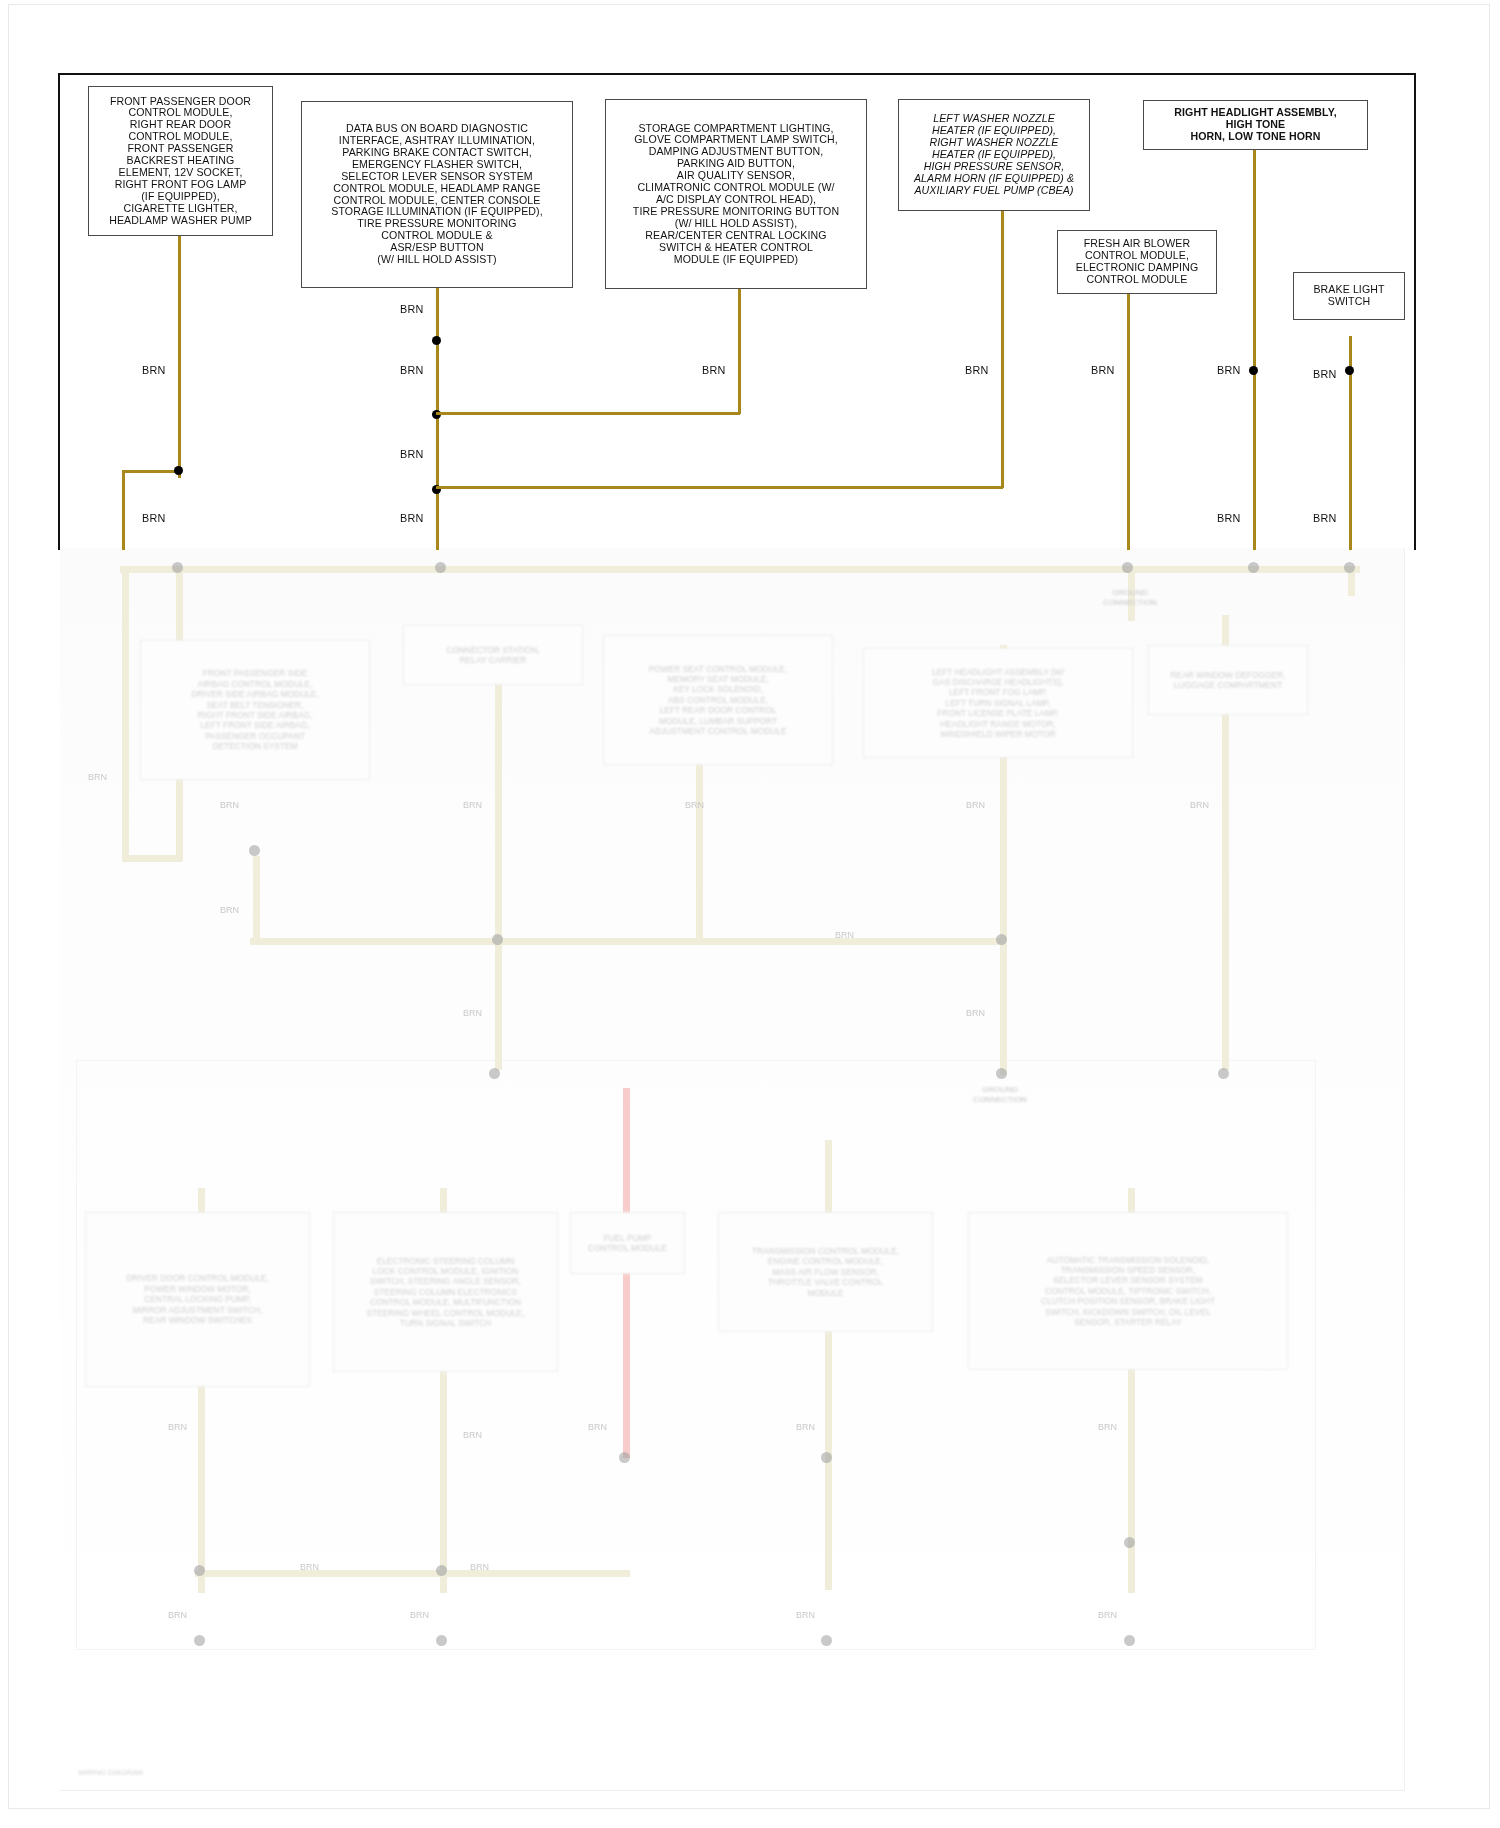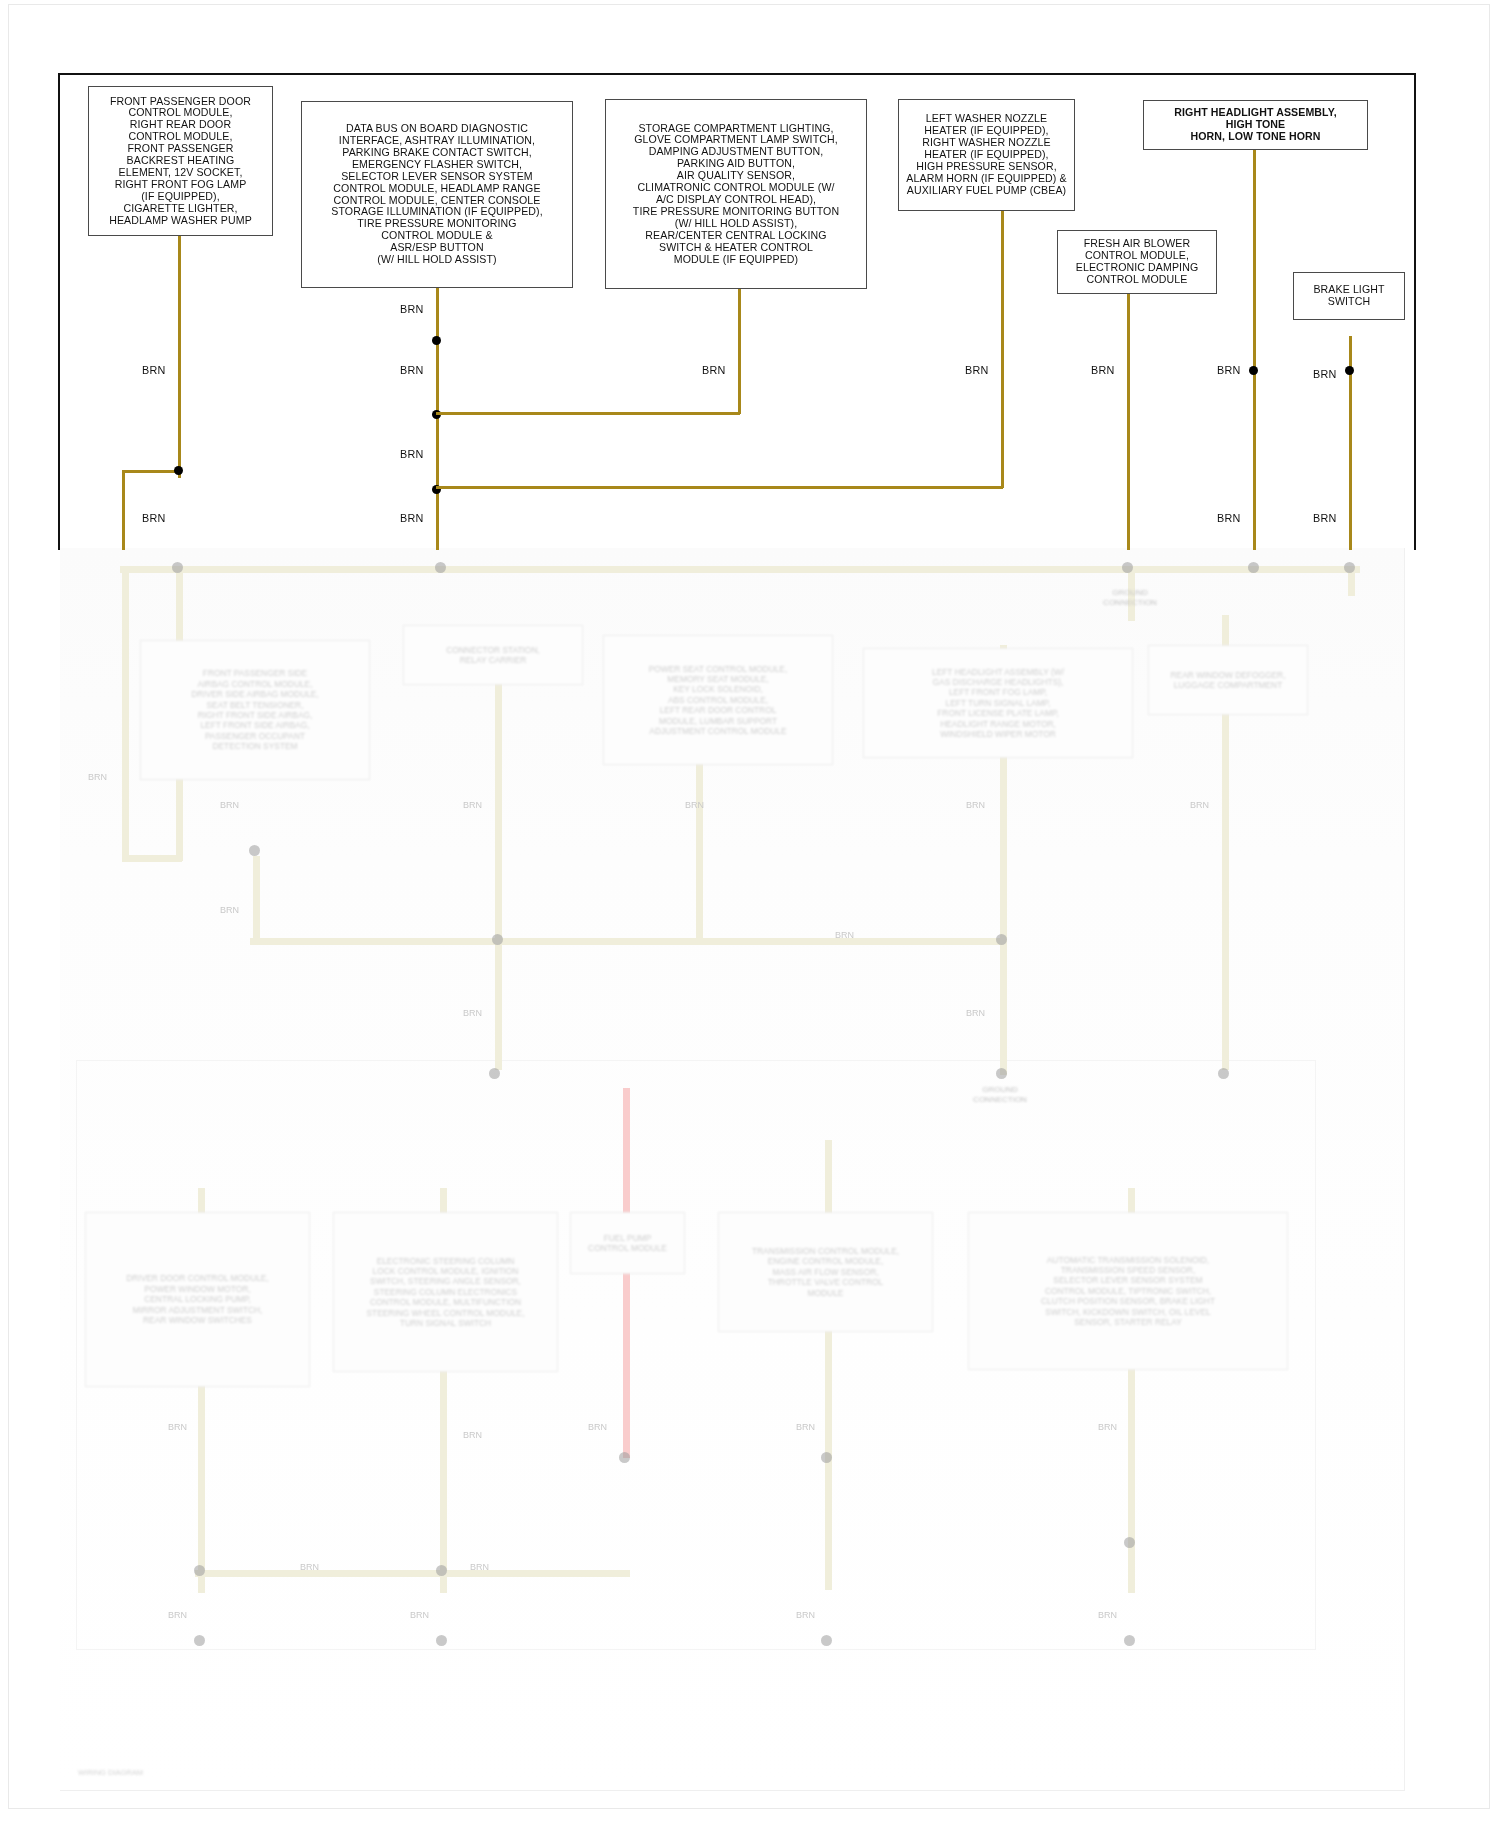--- a/index.html
+++ b/index.html
@@ -346,7 +346,7 @@
 SWITCH &amp; HEATER CONTROL
 MODULE (IF EQUIPPED)</div>
 
-  <div class="cbox" style="left:898px; top:99px;  width:177px; height:112px;">LEFT WASHER NOZZLE
+  <div class="cbox" style="left:898px; top:99px;  width:192px; height:112px;font-style:italic;">LEFT WASHER NOZZLE
 HEATER (IF EQUIPPED),
 RIGHT WASHER NOZZLE
 HEATER (IF EQUIPPED),

